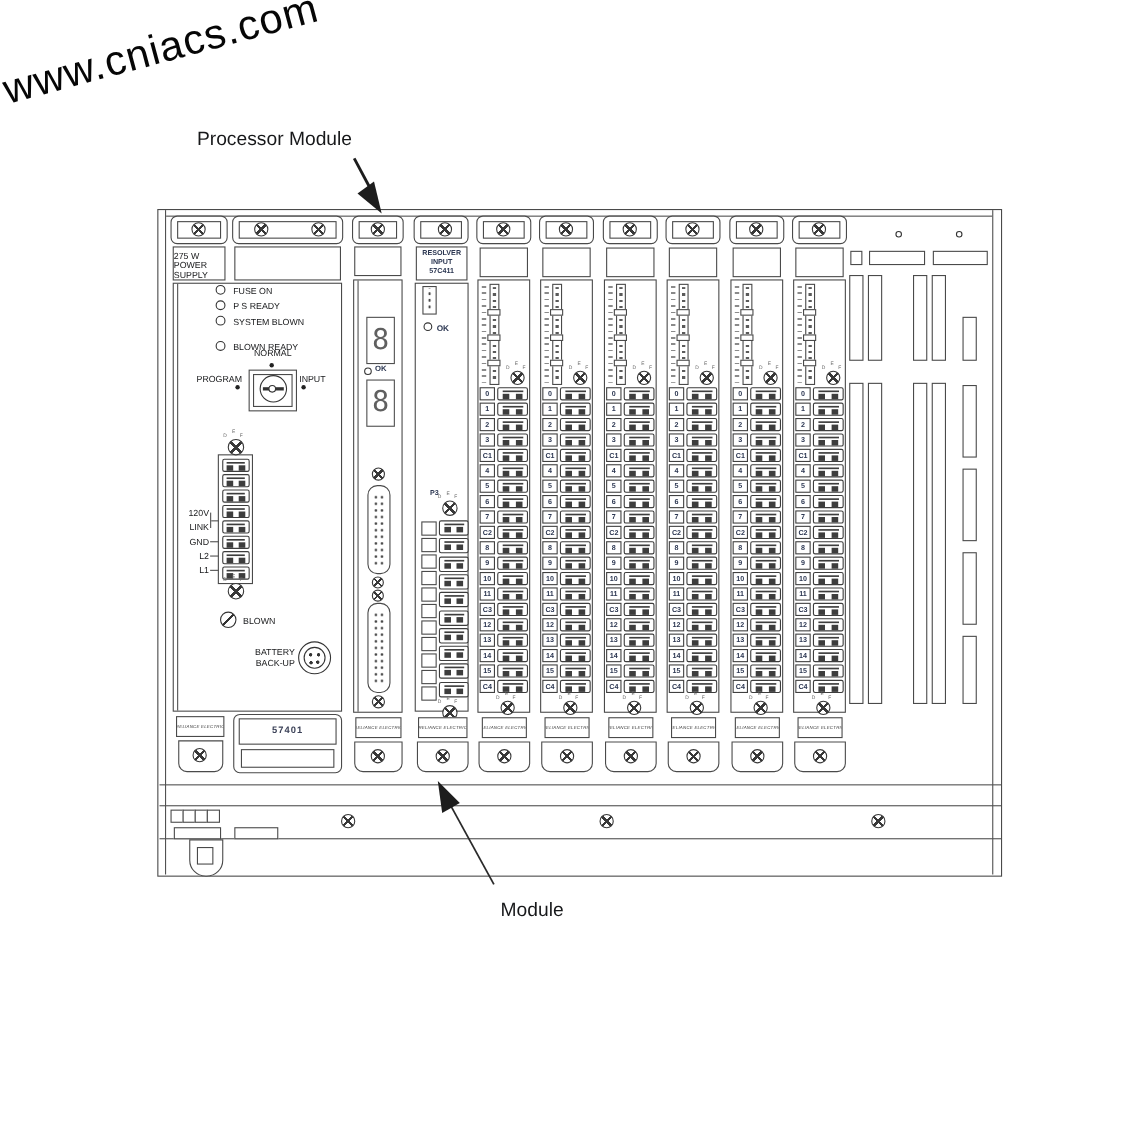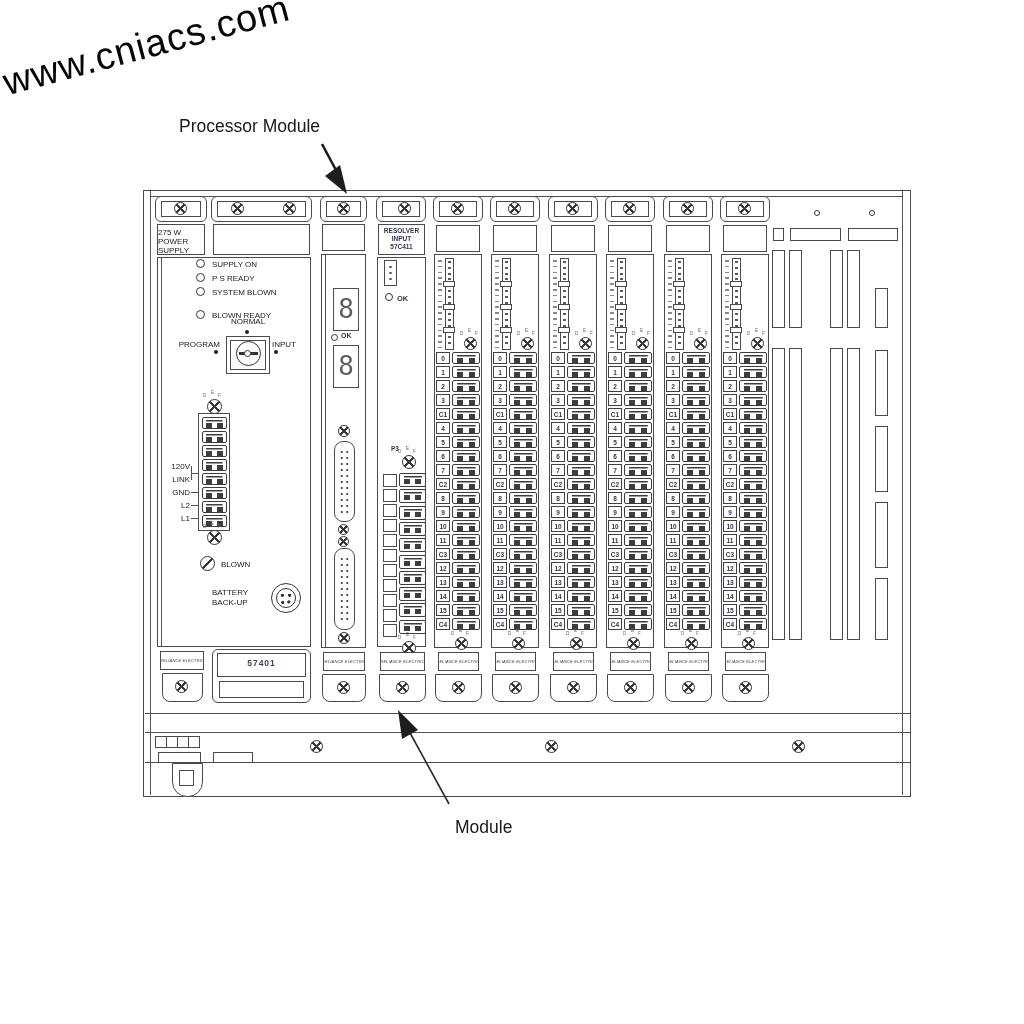--- a/index.html
+++ b/index.html
@@ -47,7 +47,7 @@
 SUPPLY</div>
 
   <div class="circ" style="left:196px;top:259px;width:9px;height:9px;z-index:6"></div>
-  <div class="txt" style="left:212px;top:260px;font-size:8px">SUPPLY ON</div>
+  <div class="txt" style="left:212px;top:260px;font-size:8px">FUSE ON</div>
   <div class="circ" style="left:196px;top:273px;width:9px;height:9px;z-index:6"></div>
   <div class="txt" style="left:212px;top:274px;font-size:8px">P S READY</div>
   <div class="circ" style="left:196px;top:287px;width:9px;height:9px;z-index:6"></div>

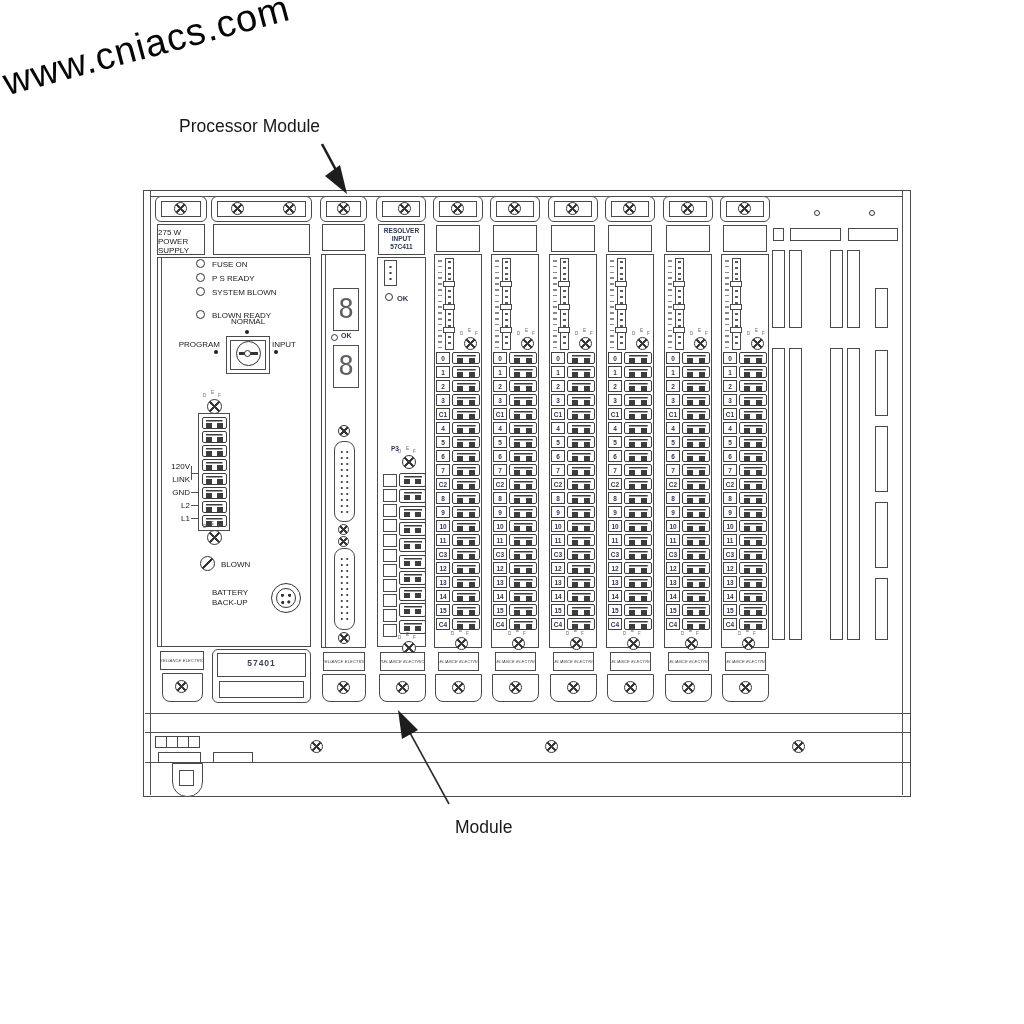--- a/index.html
+++ b/index.html
@@ -66,7 +66,7 @@
   <div class="txt" style="left:150px;top:514px;width:40px;text-align:right;font-size:8px">L1</div>
 
   <div class="txt" style="left:221px;top:560px;font-size:8px">BLOWN</div>
-  <div class="txt prel" style="left:212px;top:588px;width:56px;font-size:8px;line-height:10px">BATTERY
+  <div class="txt prel" style="left:212px;top:588px;width:56px;text-align:right;font-size:8px;line-height:10px">BATTERY
 BACK-UP</div>
   <div class="txt" style="left:217px;top:658px;width:89px;text-align:center;font-size:8.5px;font-weight:bold;letter-spacing:1px;color:#3c4258">57401</div>
   <div class="bx brand" style="left:160px;top:651px;width:44px;height:19px;z-index:5">RELIANCE ELECTRIC</div>

